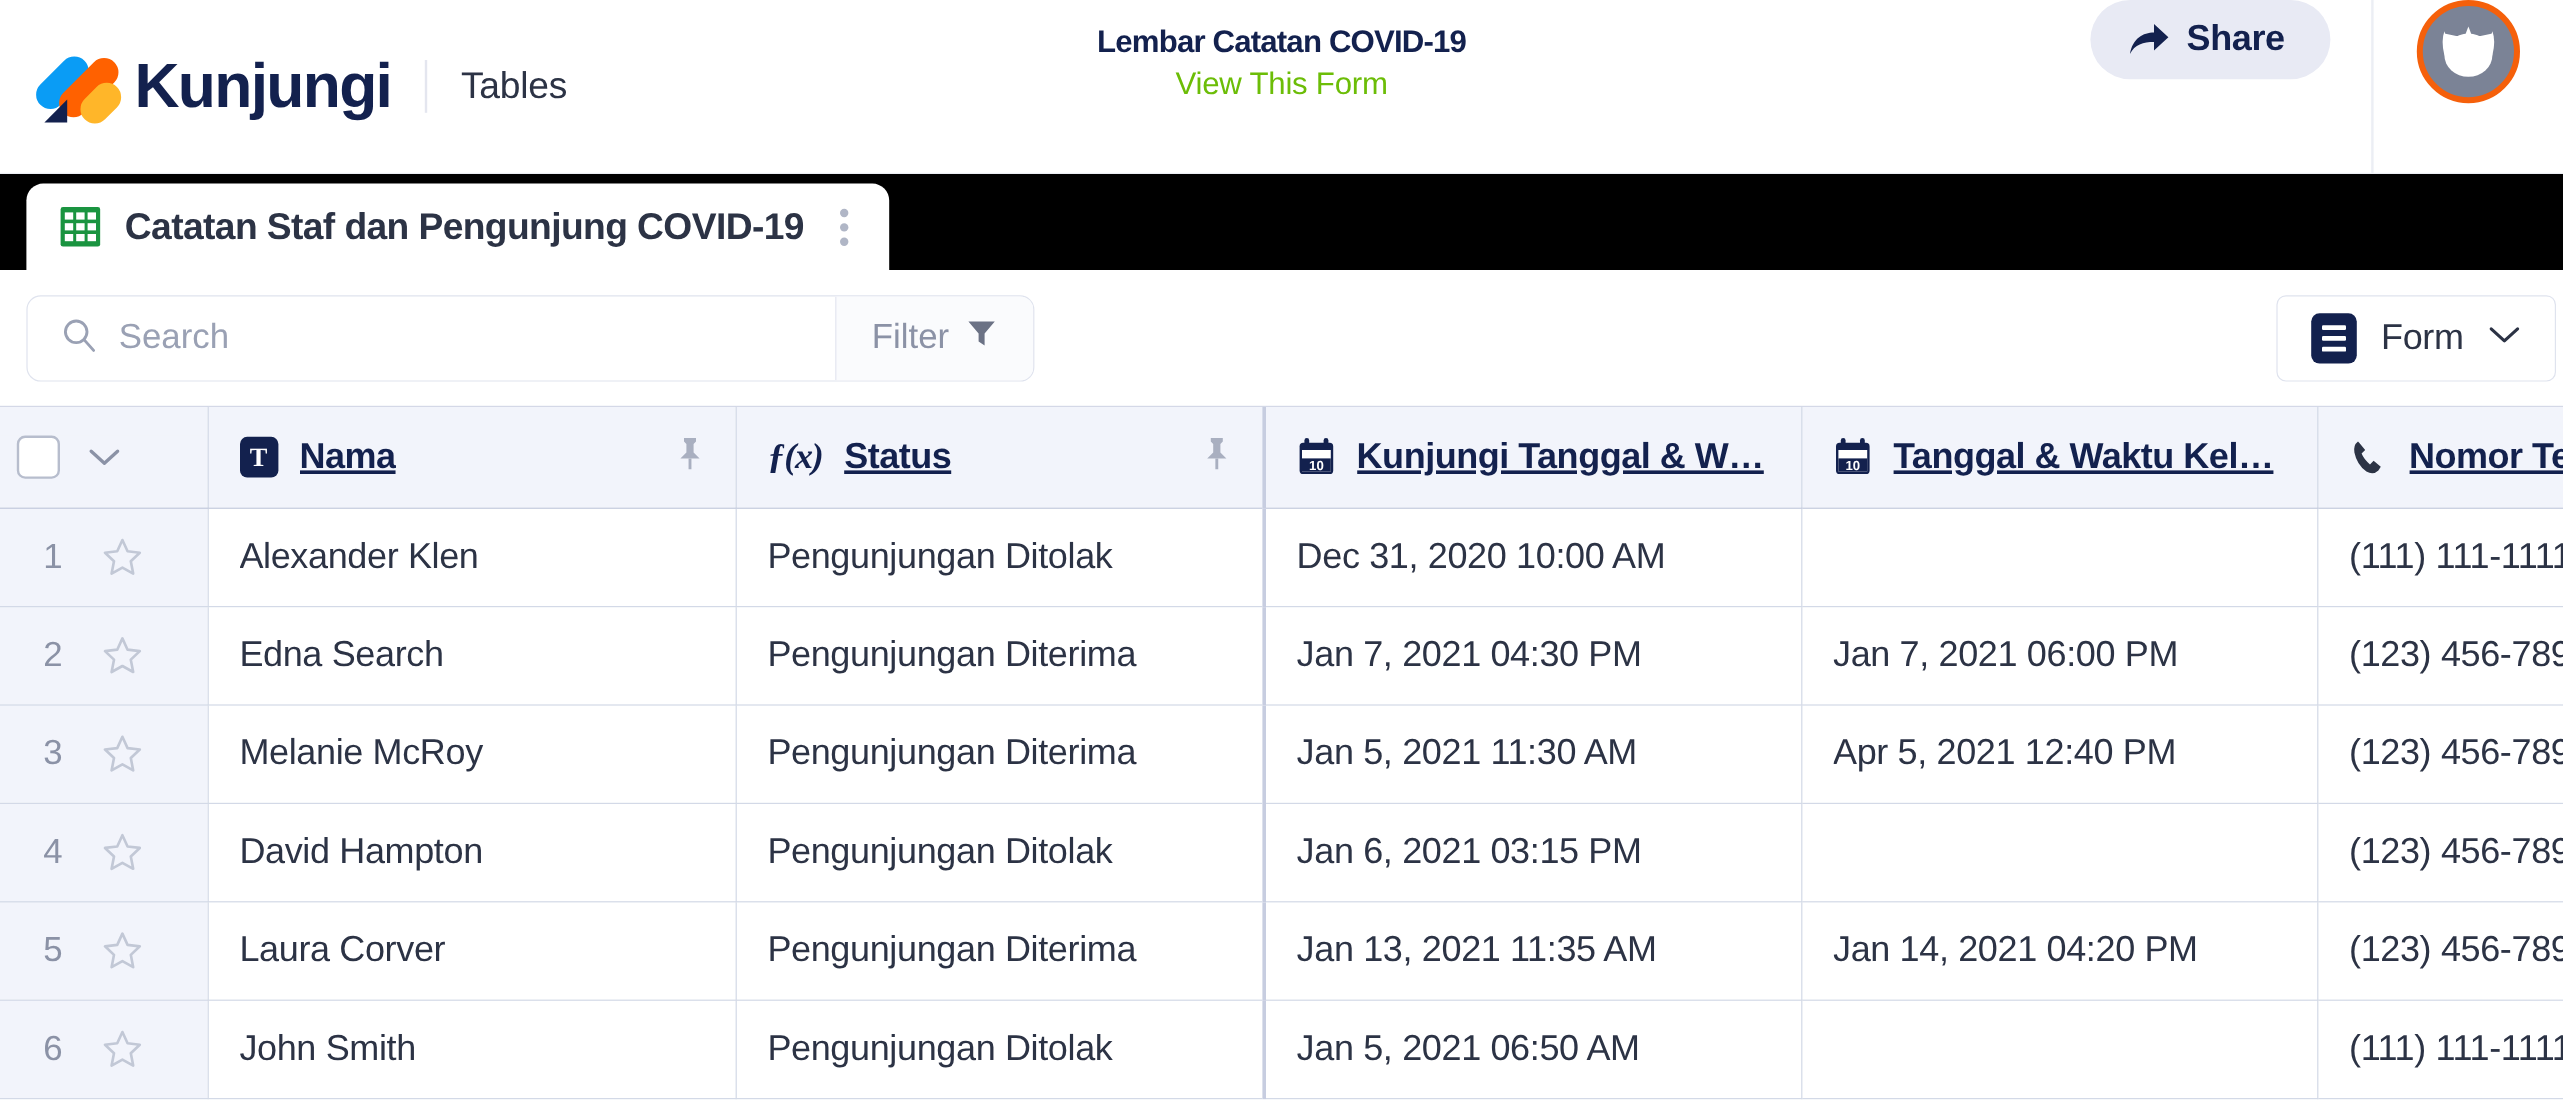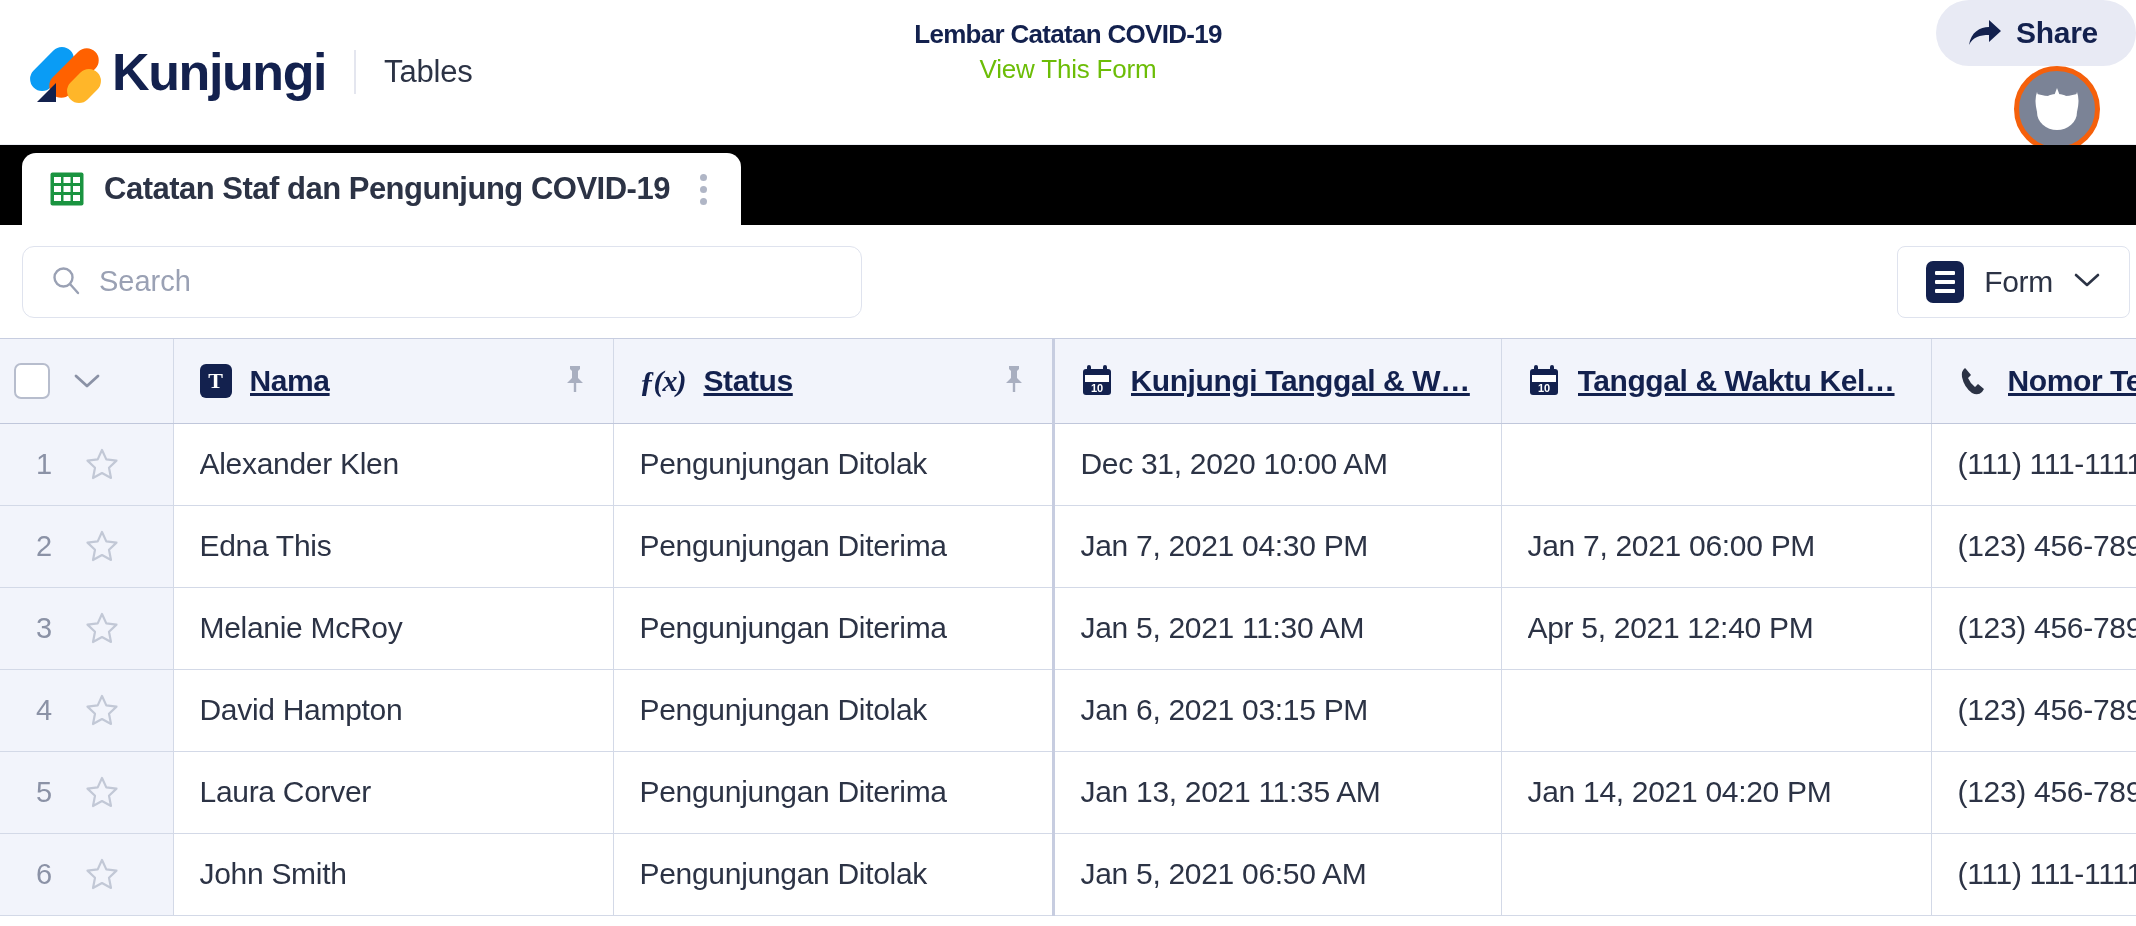--- a/index.html
+++ b/index.html
@@ -69,7 +69,7 @@
 
   .topbar-right {
     position: absolute; right: 0; top: 0; bottom: 0;
-    display: flex; align-items: flex-end; flex-direction: column;
+    display: flex; align-items: flex-start;
   }
   .share-btn {
     display: flex; align-items: center; gap: 14px;

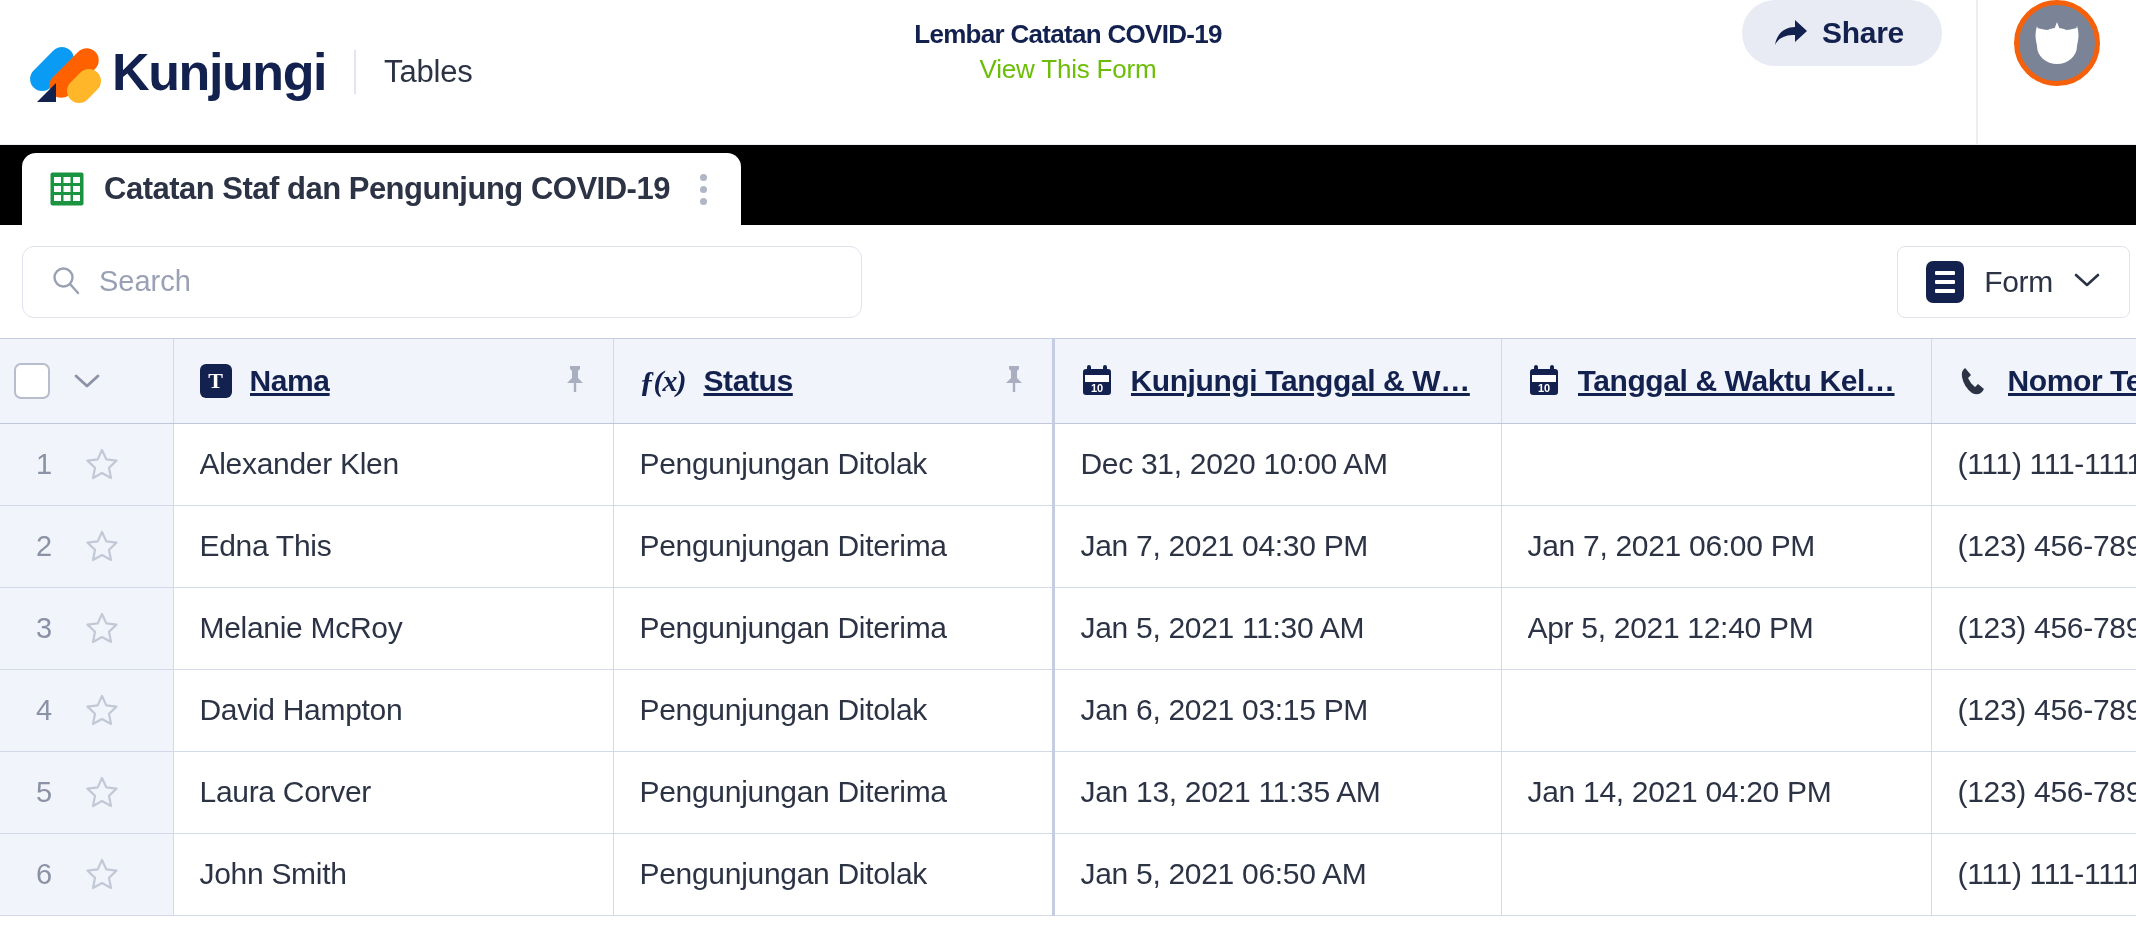--- a/index.html
+++ b/index.html
@@ -326,6 +326,14 @@
       </span>
       <input class="search-input" type="text" placeholder="Search" style="">
     </div>
+    <div class="filter-btn">
+      <span>Filter</span>
+      <span>
+        <svg width="26" height="26" viewBox="0 0 26 26">
+          <path d="M2 3 H24 L15.5 13 V23 L10.5 19.5 V13 Z" fill="#6b7285"></path>
+        </svg>
+      </span>
+    </div>
   </div>
 
   <div class="form-btn">

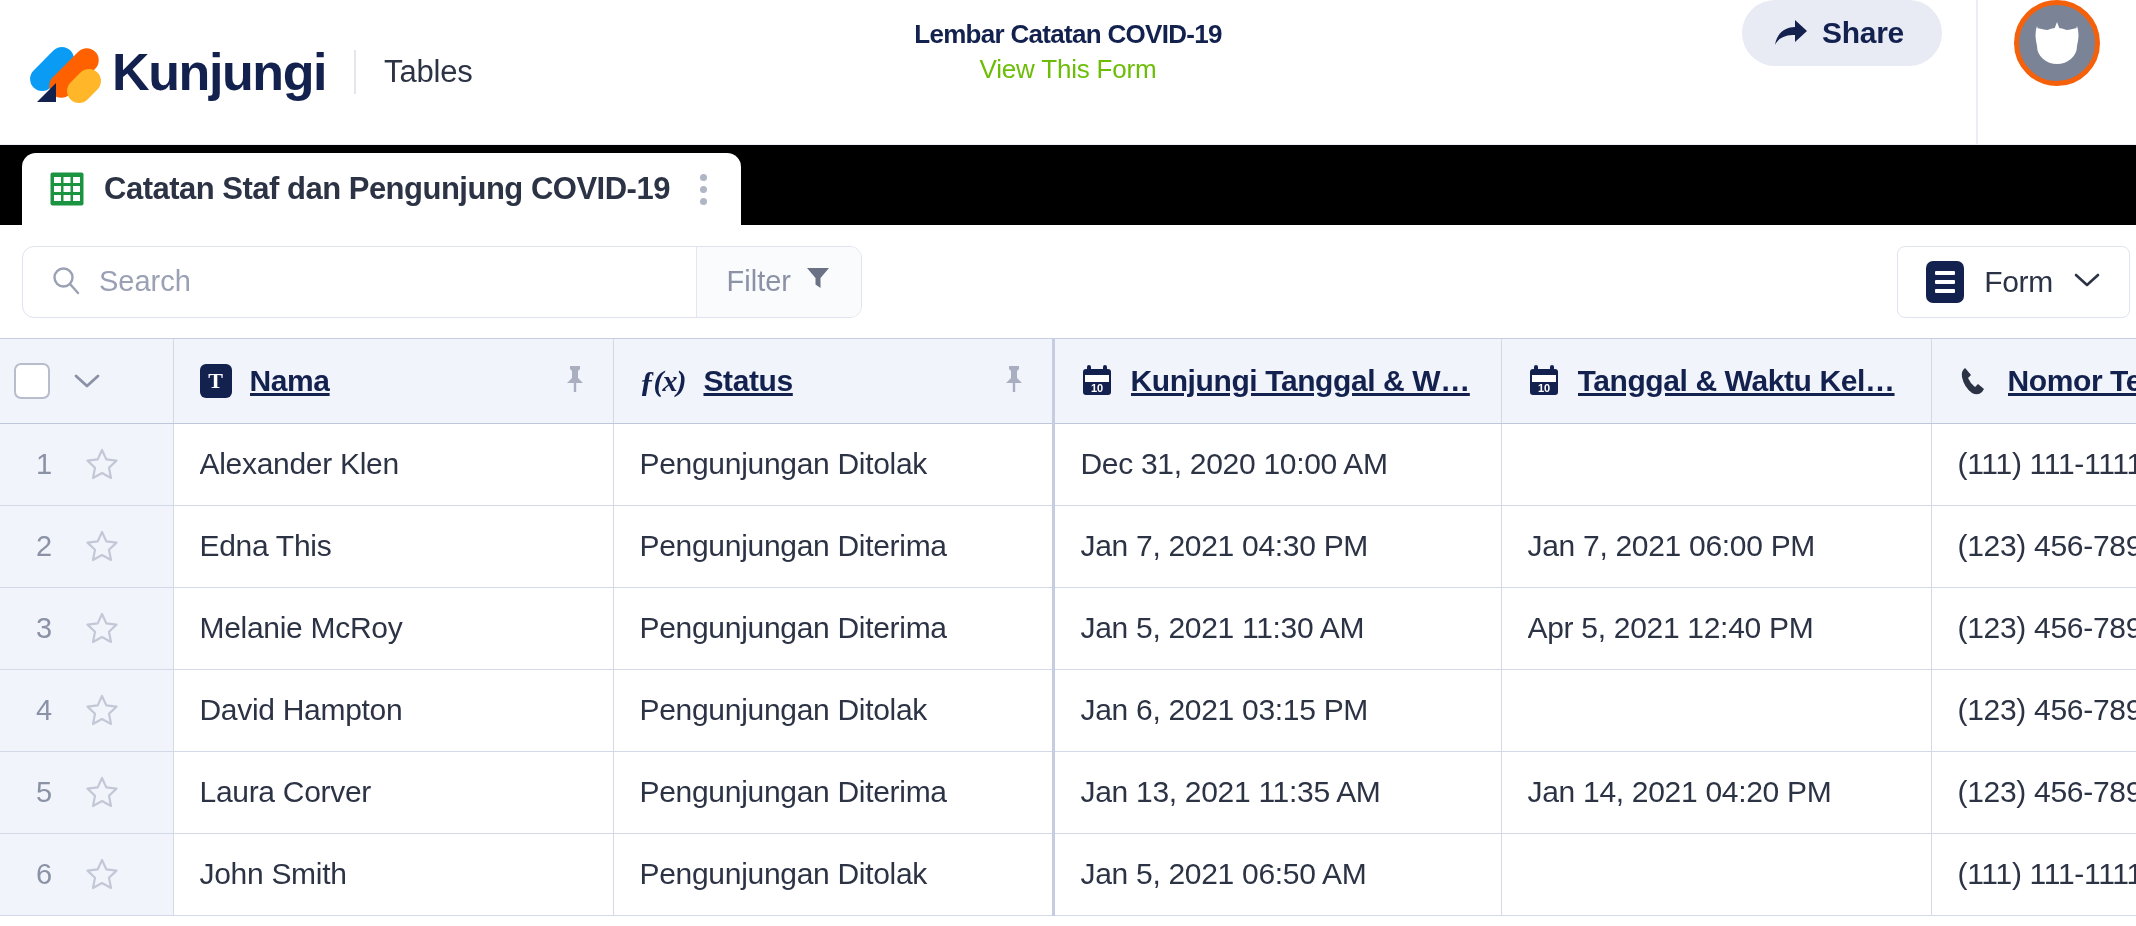--- a/index.html
+++ b/index.html
@@ -483,7 +483,7 @@
           </div>
         </td>
         <td class="col-nama">
-            <div class="cell-text">Edna This</div>
+            <div class="cell-text">Edna Search</div>
           </td>
         <td class="col-status">
             <div class="cell-text">Pengunjungan Diterima</div>

